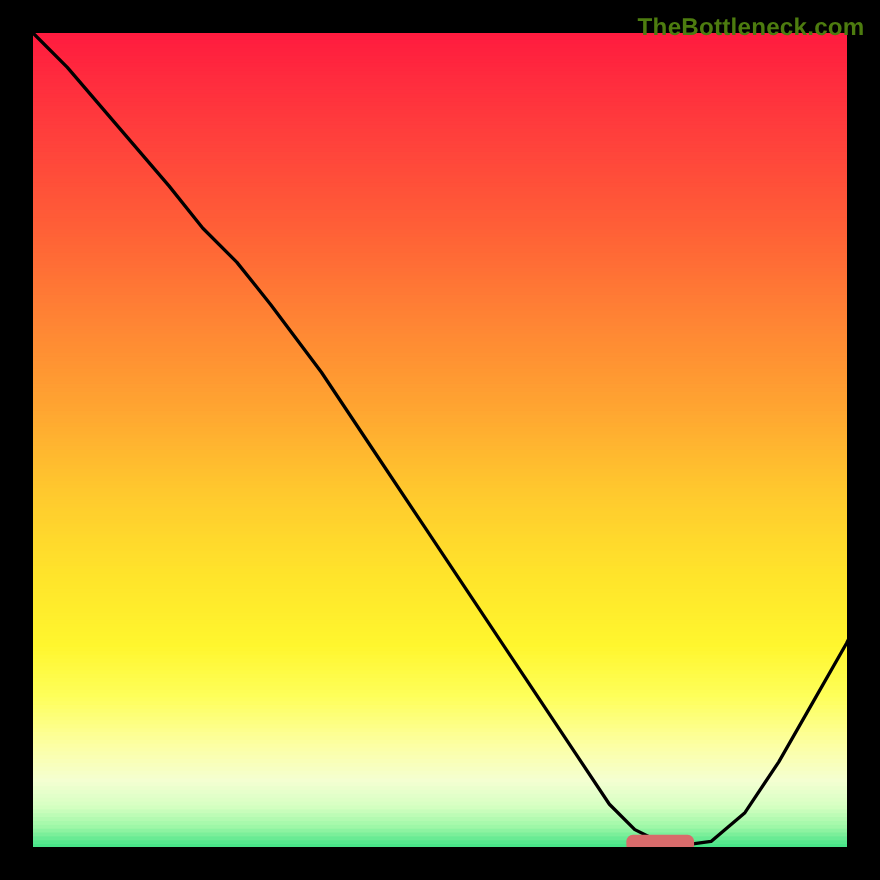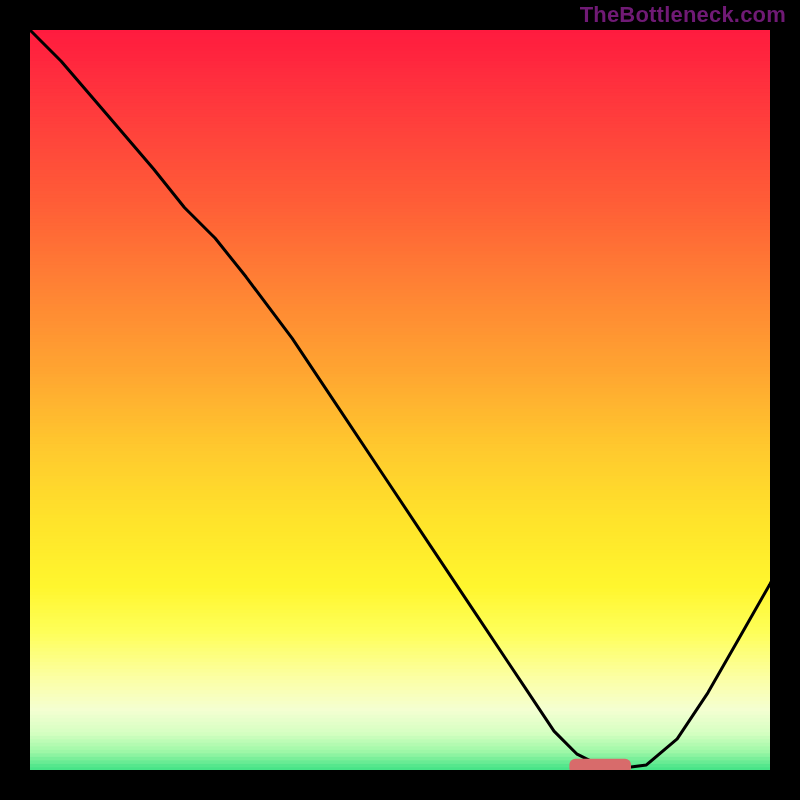--- a/index.html
+++ b/index.html
@@ -4,7 +4,7 @@
 <style>
   html,body{margin:0;padding:0;width:800px;height:800px;background:#fff;overflow:hidden;}
   .frame{position:relative;width:800px;height:800px;}
-  .watermark{position:absolute;top:2px;right:14px;font:700 22px Arial,Helvetica,sans-serif;color:#701a75;letter-spacing:0.2px;}
+  .watermark{position:absolute;top:12px;right:14px;font:700 22px Arial,Helvetica,sans-serif;color:#4d7c0f;letter-spacing:0.2px;}
   svg{display:block;}
 </style>
 </head>

